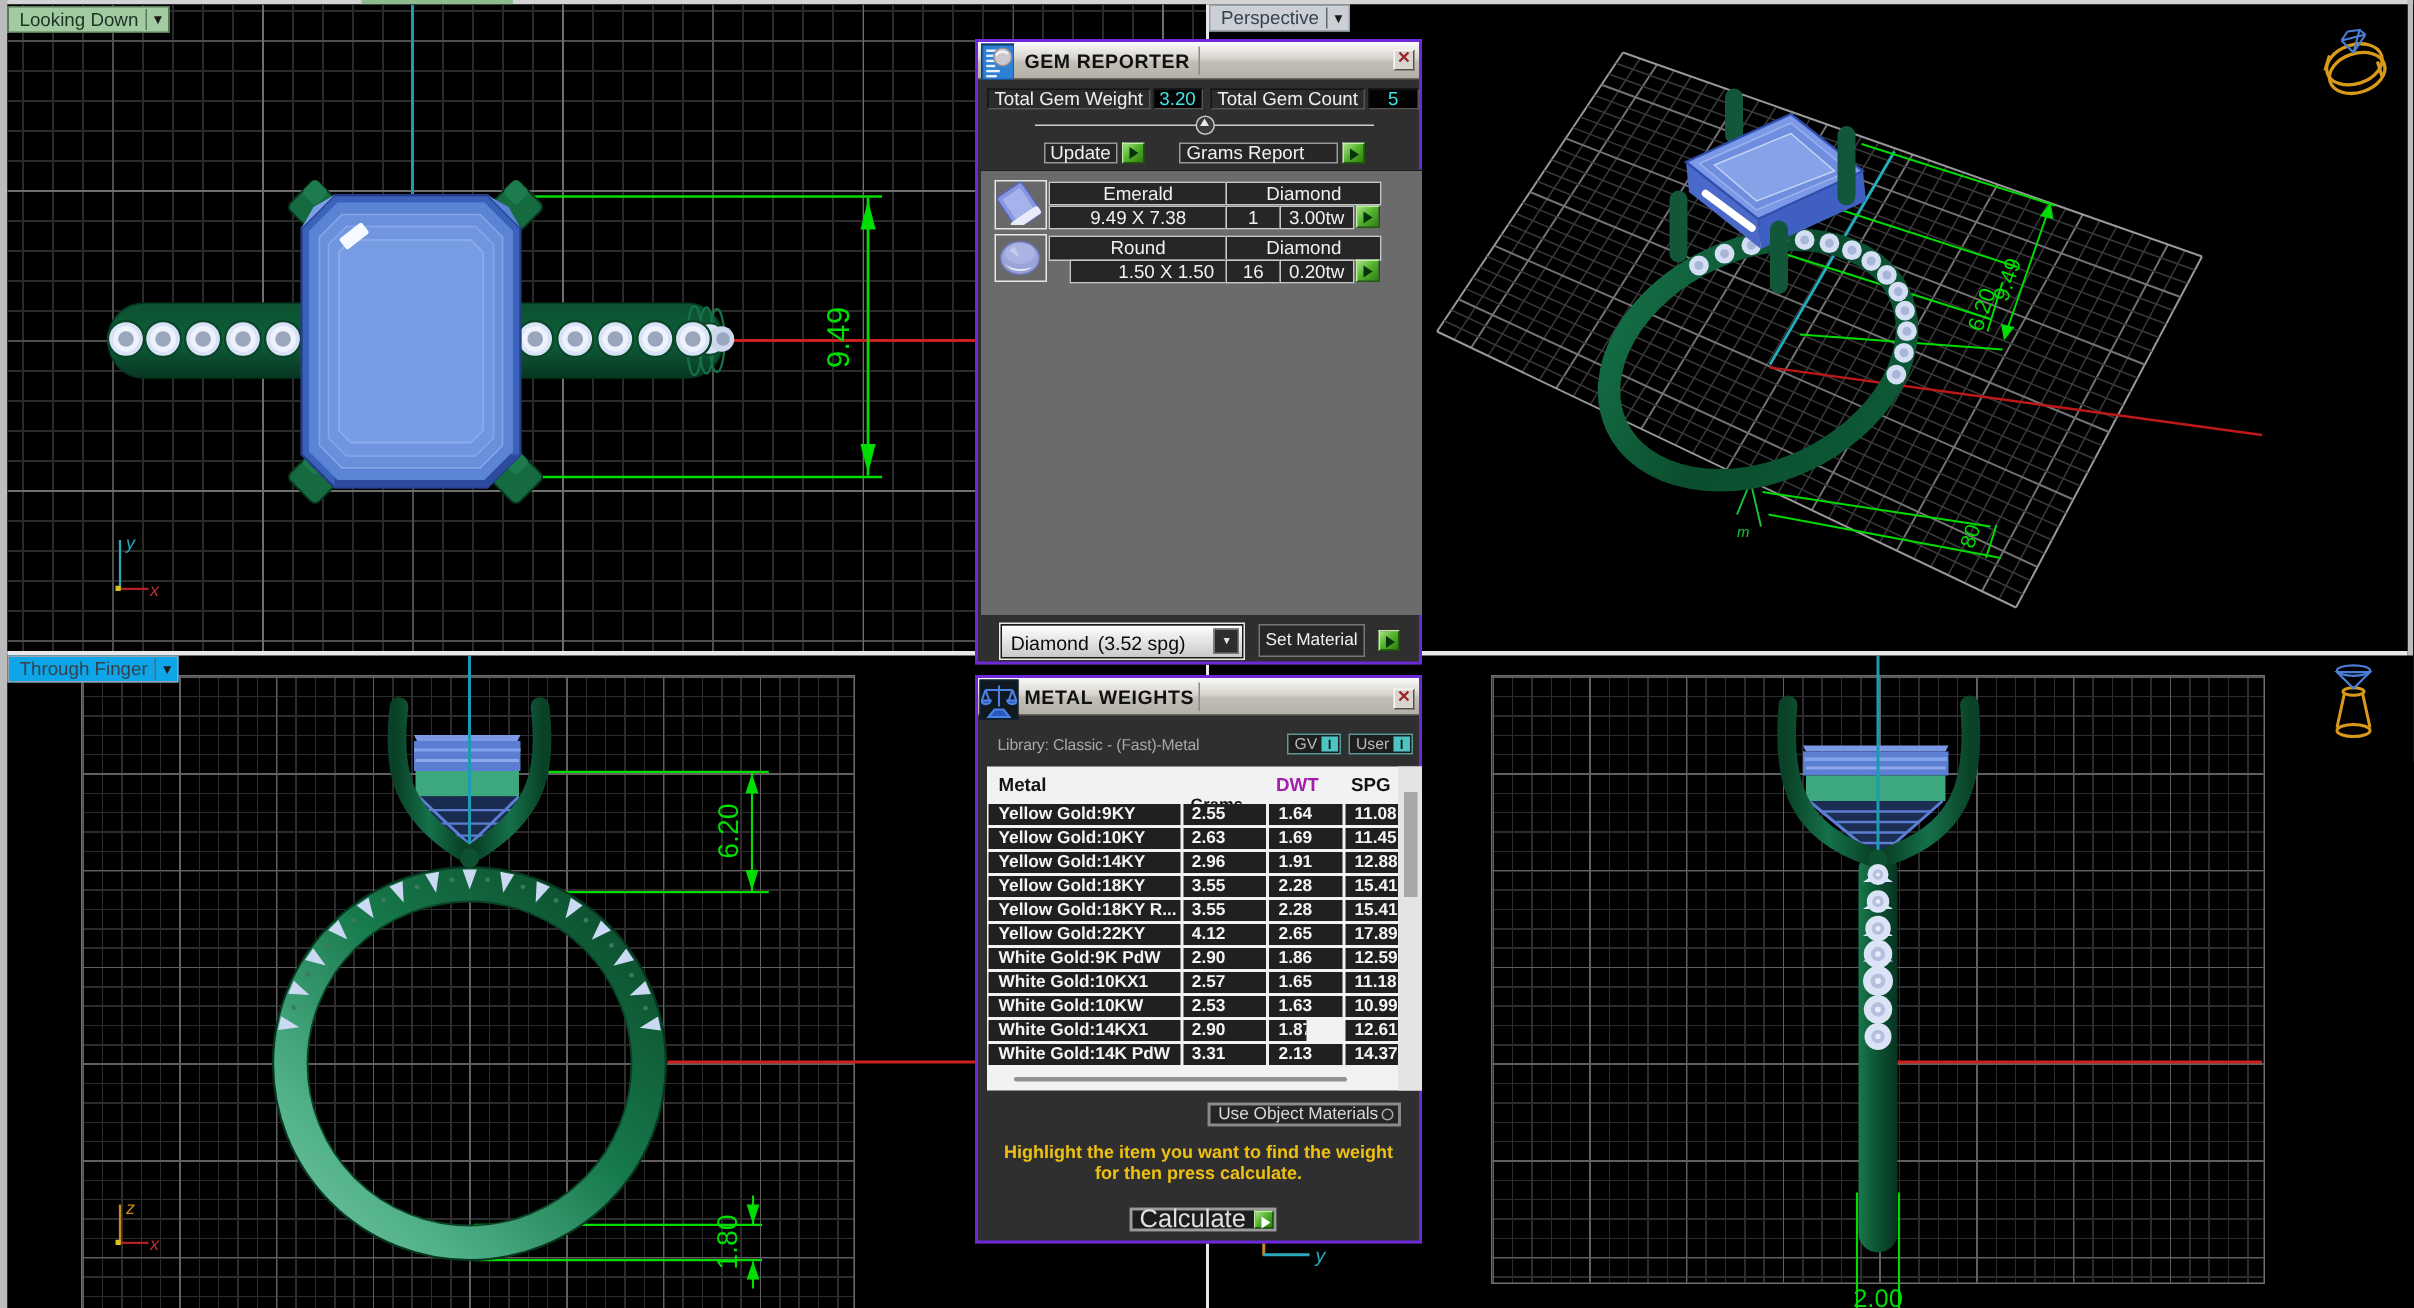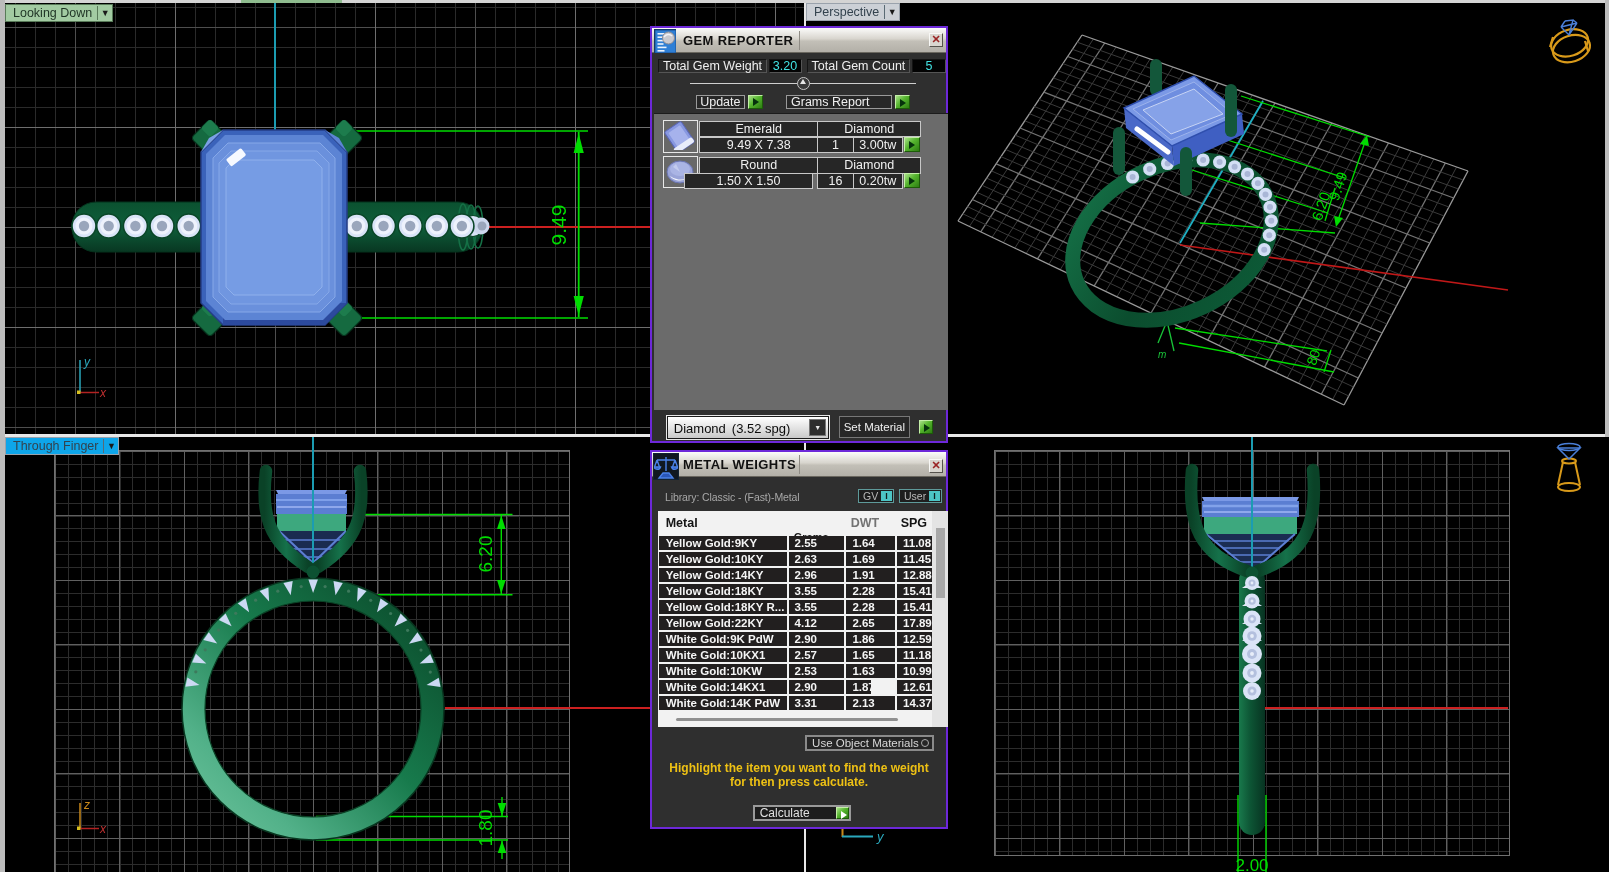--- a/index.html
+++ b/index.html
@@ -522,7 +522,7 @@
         </svg></div>
  <div class="cell" style="left:47.1px;top:128.8px;width:119.3px;height:16.8px">Round</div>
  <div class="cell" style="left:165.4px;top:128.8px;width:103.7px;height:16.8px">Diamond</div>
- <div class="cell" style="left:32px;top:144.6px;width:129px;height:16.8px">1.50 X 1.50</div>
+ <div class="cell" style="left:61px;top:144.6px;width:129px;height:16.8px">1.50 X 1.50</div>
  <div class="cell" style="left:165.4px;top:144.6px;width:36.2px;height:16.8px">16</div>
  <div class="cell" style="left:200.6px;top:144.6px;width:50.4px;height:16.8px">0.20tw</div>
  <div class="gbtn" style="left:251.5px;top:145.4px;width:16.2px;height:14.2px">

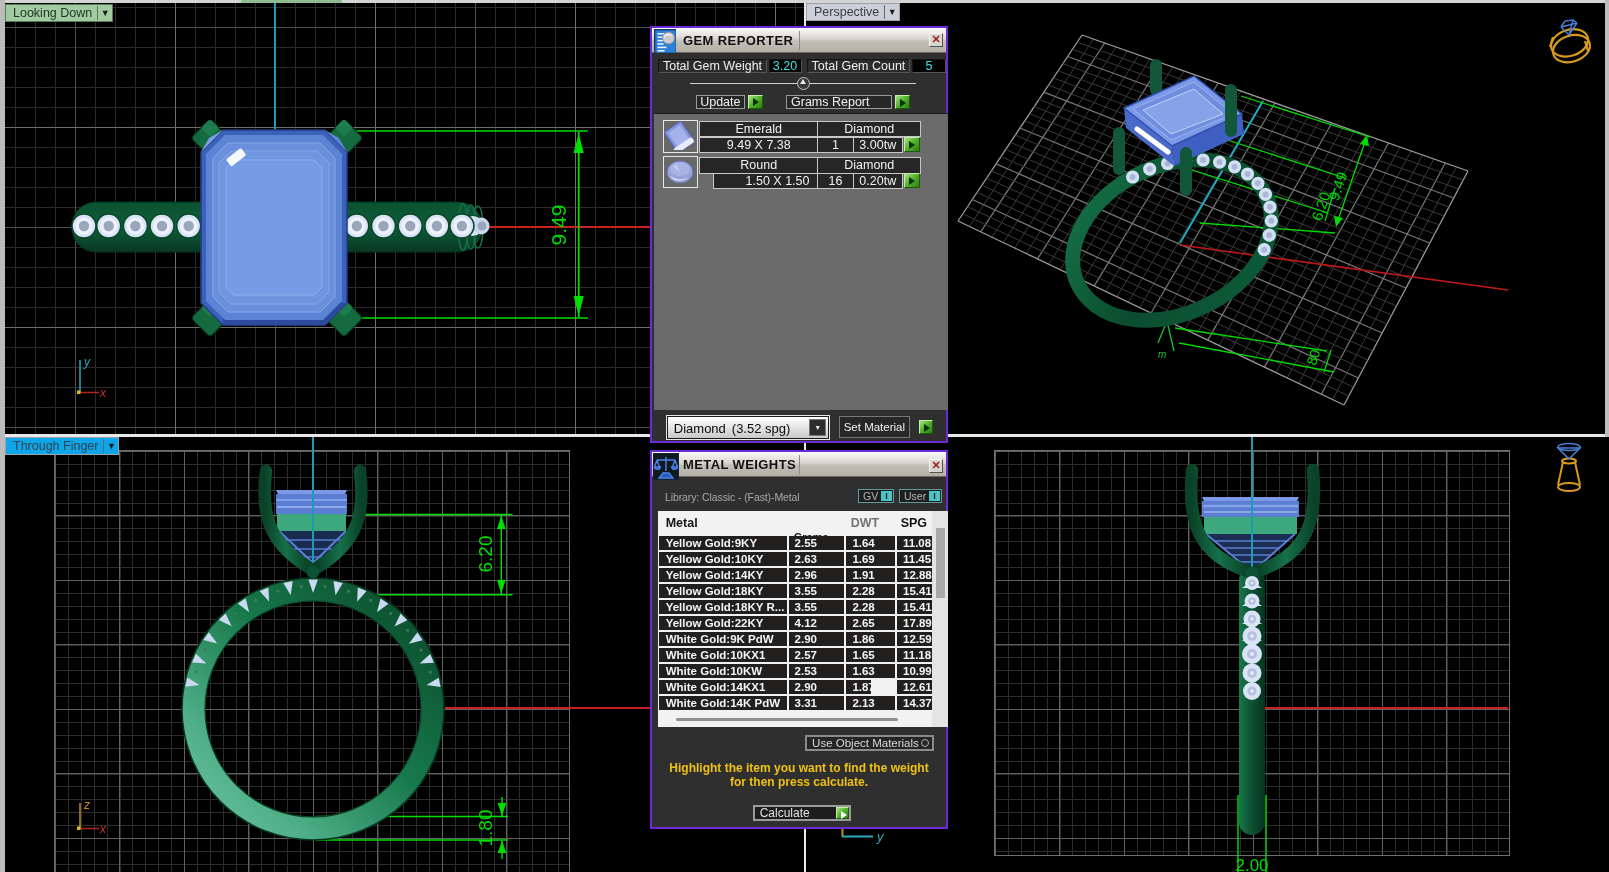--- a/index.html
+++ b/index.html
@@ -571,7 +571,7 @@
  <div class="abs" style="left:5.7px;top:58.7px;width:290px;height:216.5px;background:#f2f2f2">
    <div class="abs" style="left:8px;top:5px;font-size:12.5px;font-weight:bold;color:#141414">Metal</div>
    <div class="abs" style="left:136px;top:20px;font-size:11px;font-weight:bold;color:#141414">Grams</div>
-   <div class="abs" style="left:193px;top:5px;font-size:12.5px;font-weight:bold;color:#737373">DWT</div>
+   <div class="abs" style="left:193px;top:5px;font-size:12.5px;font-weight:bold;color:#a21caf">DWT</div>
    <div class="abs" style="left:243px;top:5px;font-size:12.5px;font-weight:bold;color:#141414">SPG</div>
    <div class="mrow" style="top:25.8px">
           <div class="mc" style="left:0;width:127.9px">

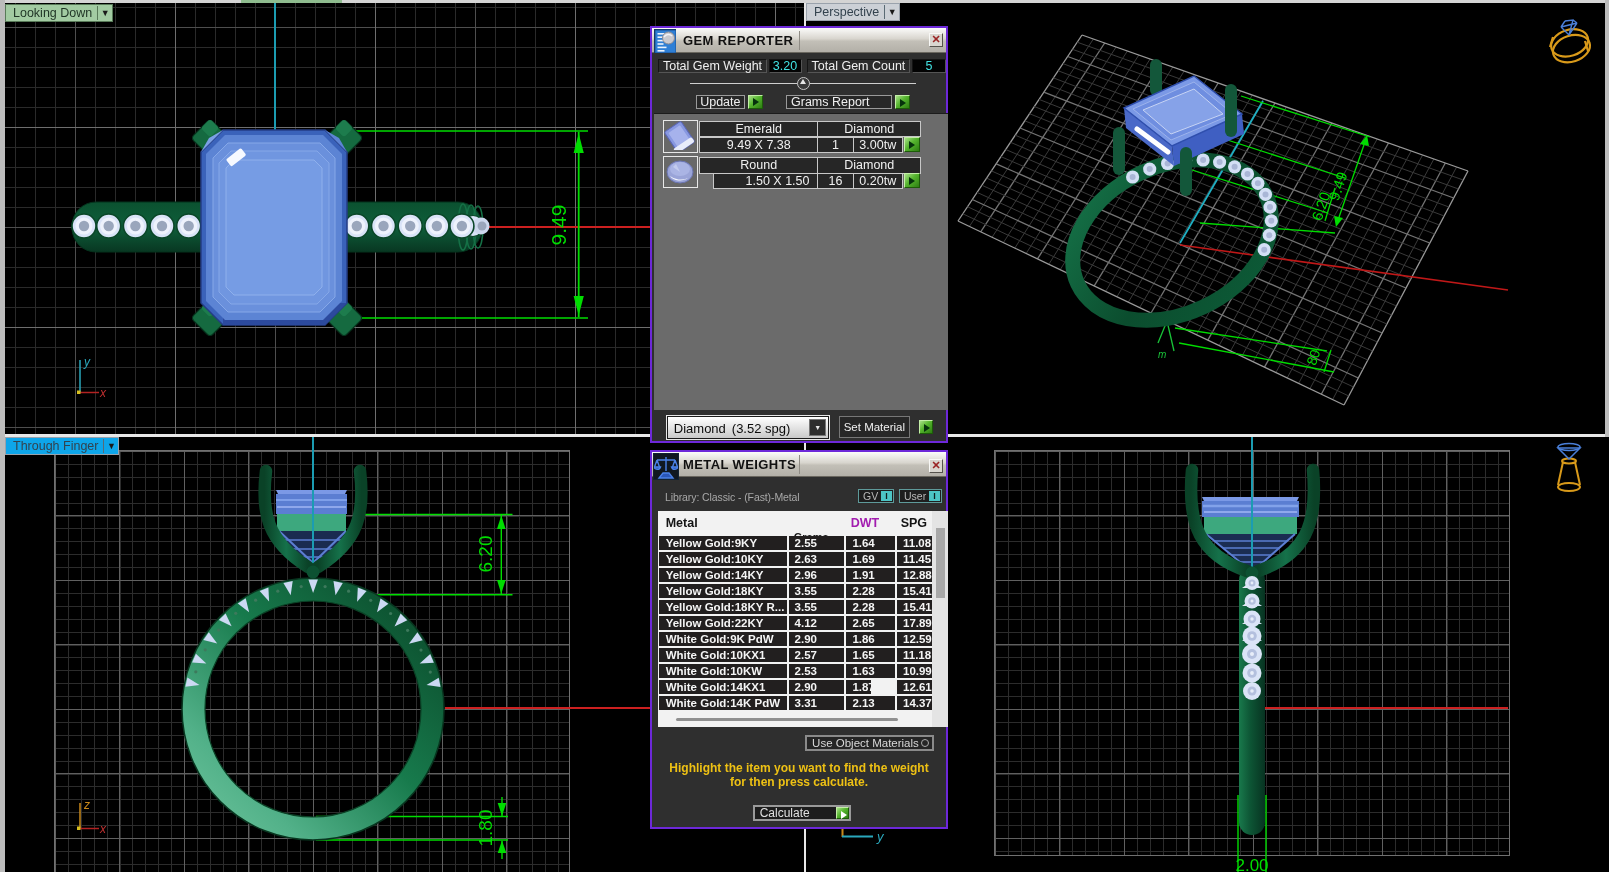--- a/index.html
+++ b/index.html
@@ -736,7 +736,7 @@
    <div class="abs" style="right:3px;top:2.5px;width:8px;height:8px;border:1px solid #aaa;border-radius:50%"></div>
       </div>
  <div class="abs" style="left:0;right:0;top:309px;text-align:center;font-size:12px;font-weight:bold;color:#eec114;line-height:14px">Highlight the item you want to find the weight<br>for then press calculate.</div>
- <div class="obtn" style="left:100.7px;top:353.2px;width:98px;height:16.2px;border:2px solid #9a9a9a;background:#1d1d1d;color:#e0e0e0;font-size:12px">
+ <div class="obtn" style="left:100.7px;top:353.2px;width:98px;height:16.2px;border:2px solid #9a9a9a;background:#1d1d1d;color:#e0e0e0;font-size:17px">
         <span style="padding-left:5px">Calculate</span>
       </div>
  <div class="gbtn" style="left:184px;top:355.4px;width:13px;height:12px">

